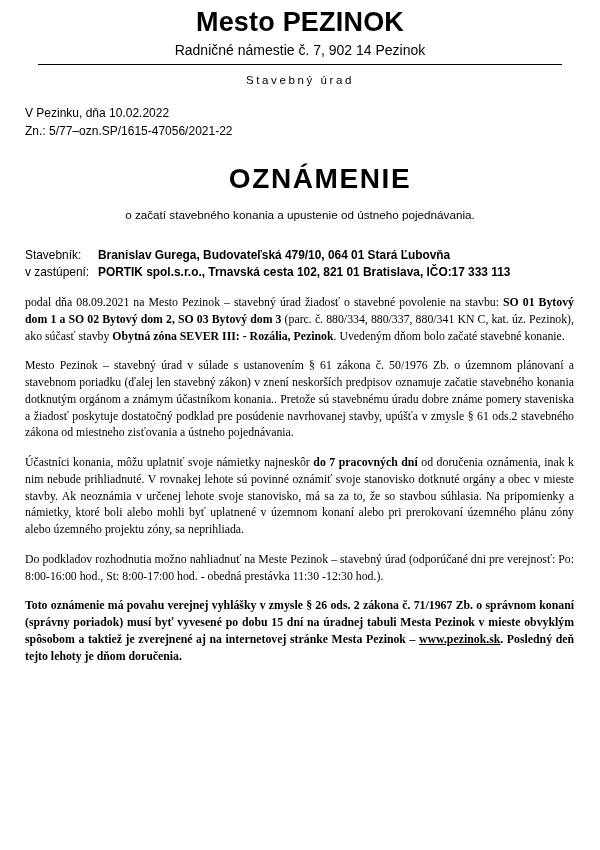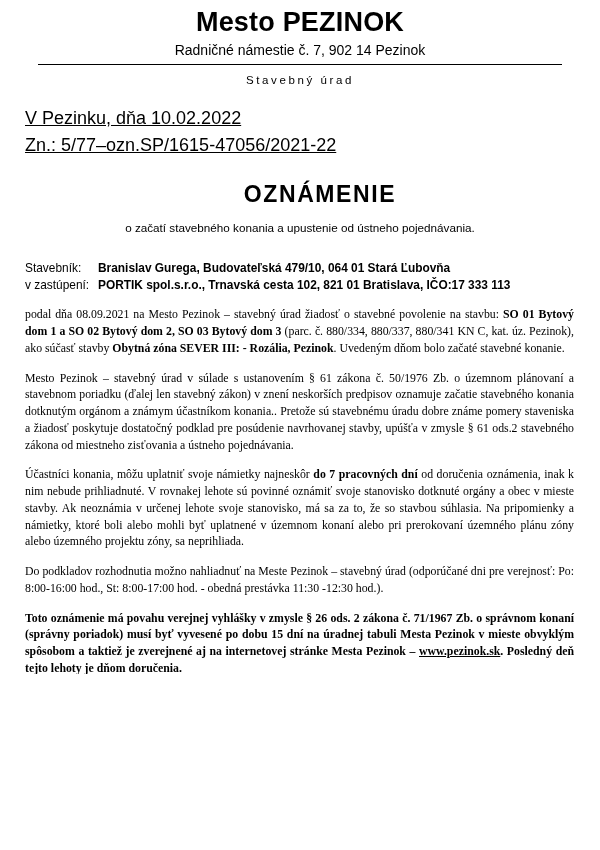--- a/index.html
+++ b/index.html
@@ -49,9 +49,8 @@
   
   .meta {
     margin: 19px 0 0 25px;
-    font-size: 18px;
+    font-size: 12px;
     line-height: 1.45;
-    text-decoration: underline;
   }
 
   

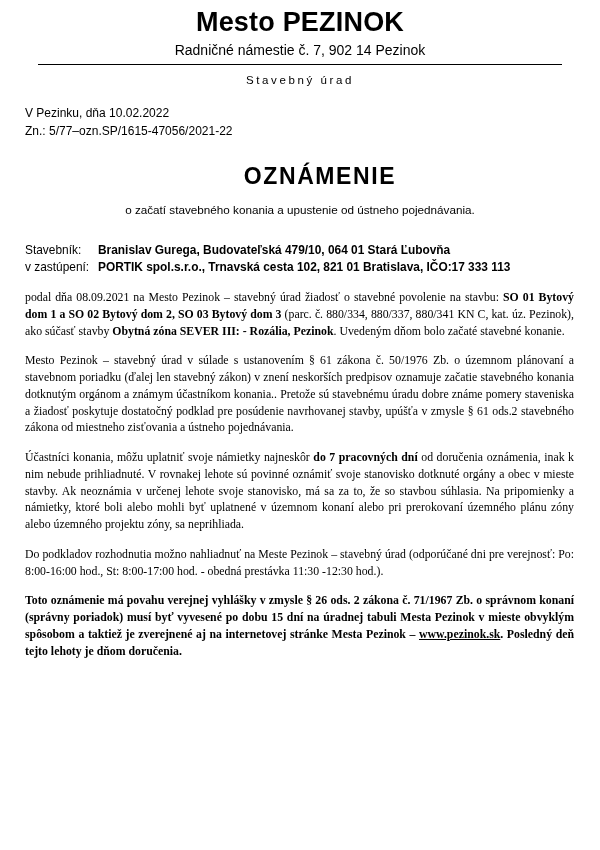--- a/index.html
+++ b/index.html
@@ -56,7 +56,7 @@
   
   .notice-title {
     text-align: center;
-    font-size: 23px;
+    font-size: 28px;
     font-weight: bold;
     letter-spacing: 1.6px;
     margin-top: 23px;

